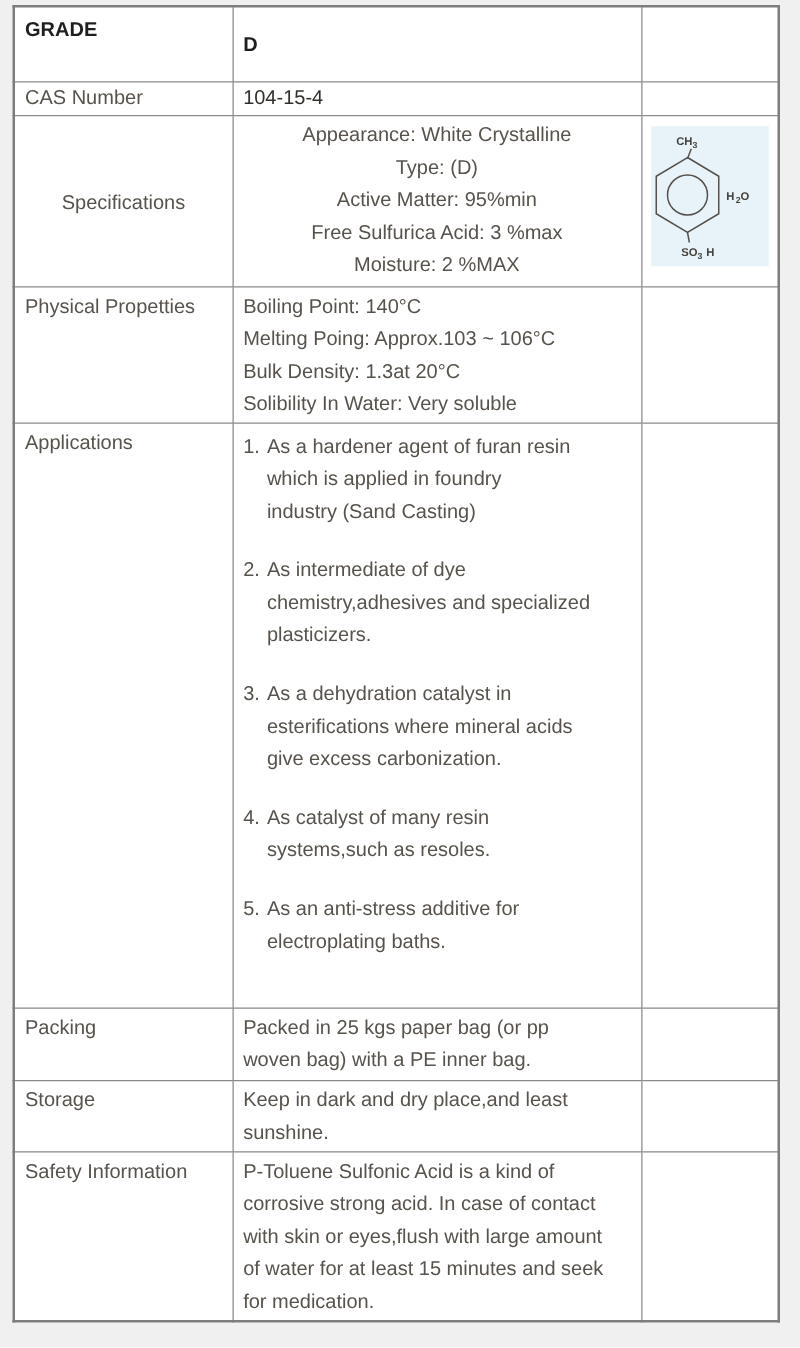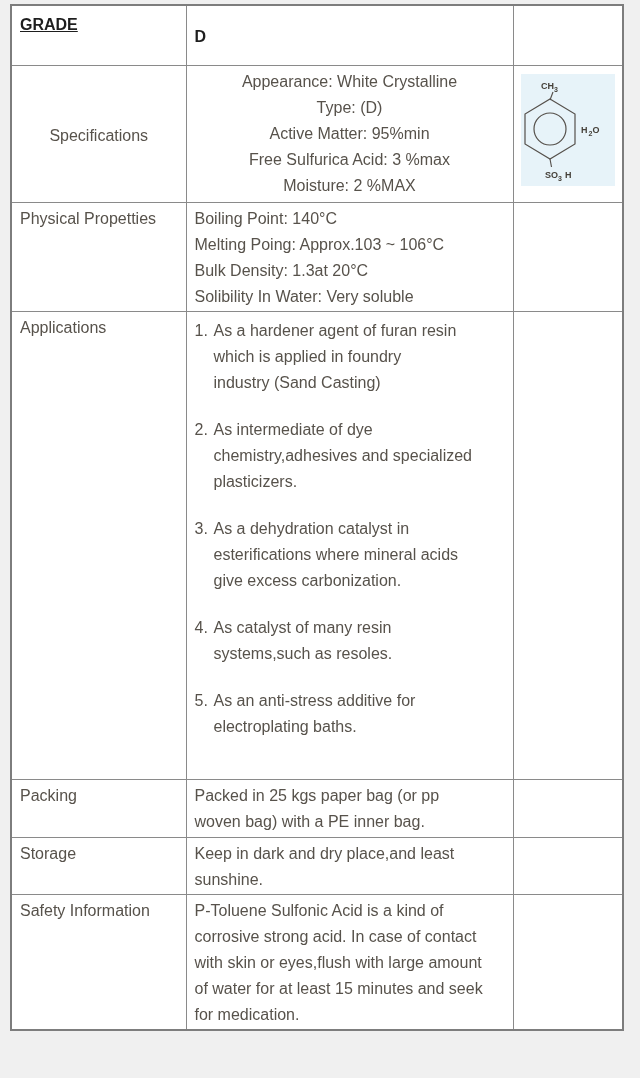--- a/index.html
+++ b/index.html
@@ -41,7 +41,7 @@
   tr.r-store td{height:53px;}
   tr.r-safe td{height:131px;}
 
-  td.lbl-bold{font-weight:bold;color:#1e1e1e;padding-top:6px;text-decoration:underline;}
+  td.lbl-bold{font-weight:bold;color:#1e1e1e;padding-top:6px;}
   td.val-grade{vertical-align:middle;font-weight:bold;color:#1e1e1e;}
   td.val-cas{color:#33302c;}
   td.lbl-mid{vertical-align:middle;margin-top:32px;}

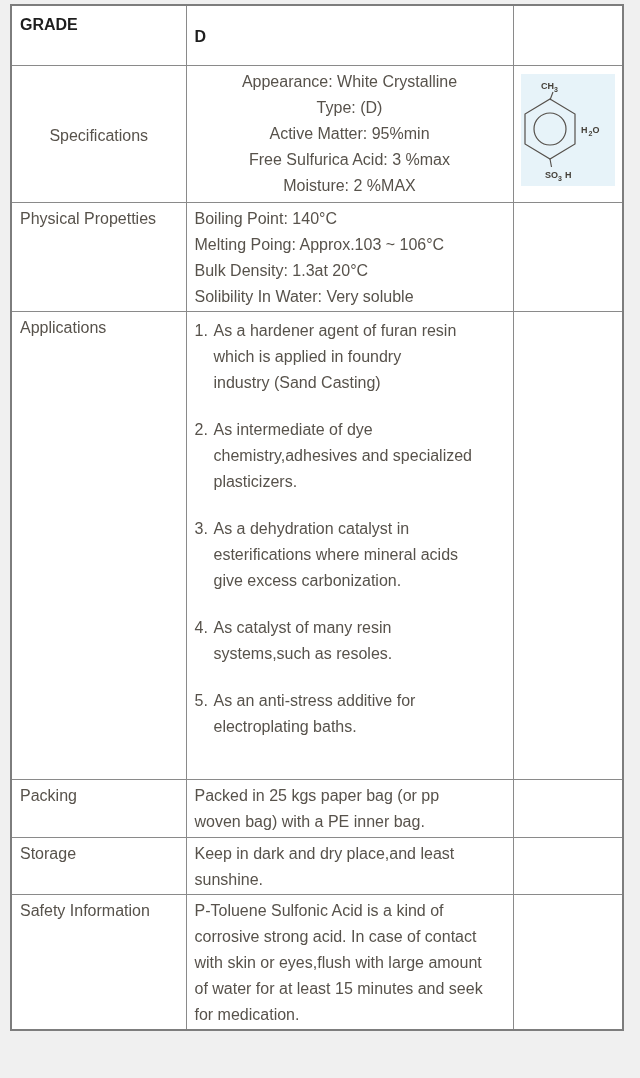--- a/index.html
+++ b/index.html
@@ -82,6 +82,11 @@
     <td></td>
   </tr>
 
+  <tr class="r-cas">
+    <td>CAS Number</td>
+    <td class="val-cas">104-15-4</td>
+    <td></td>
+  </tr>
 
 
   <tr class="r-specs">

